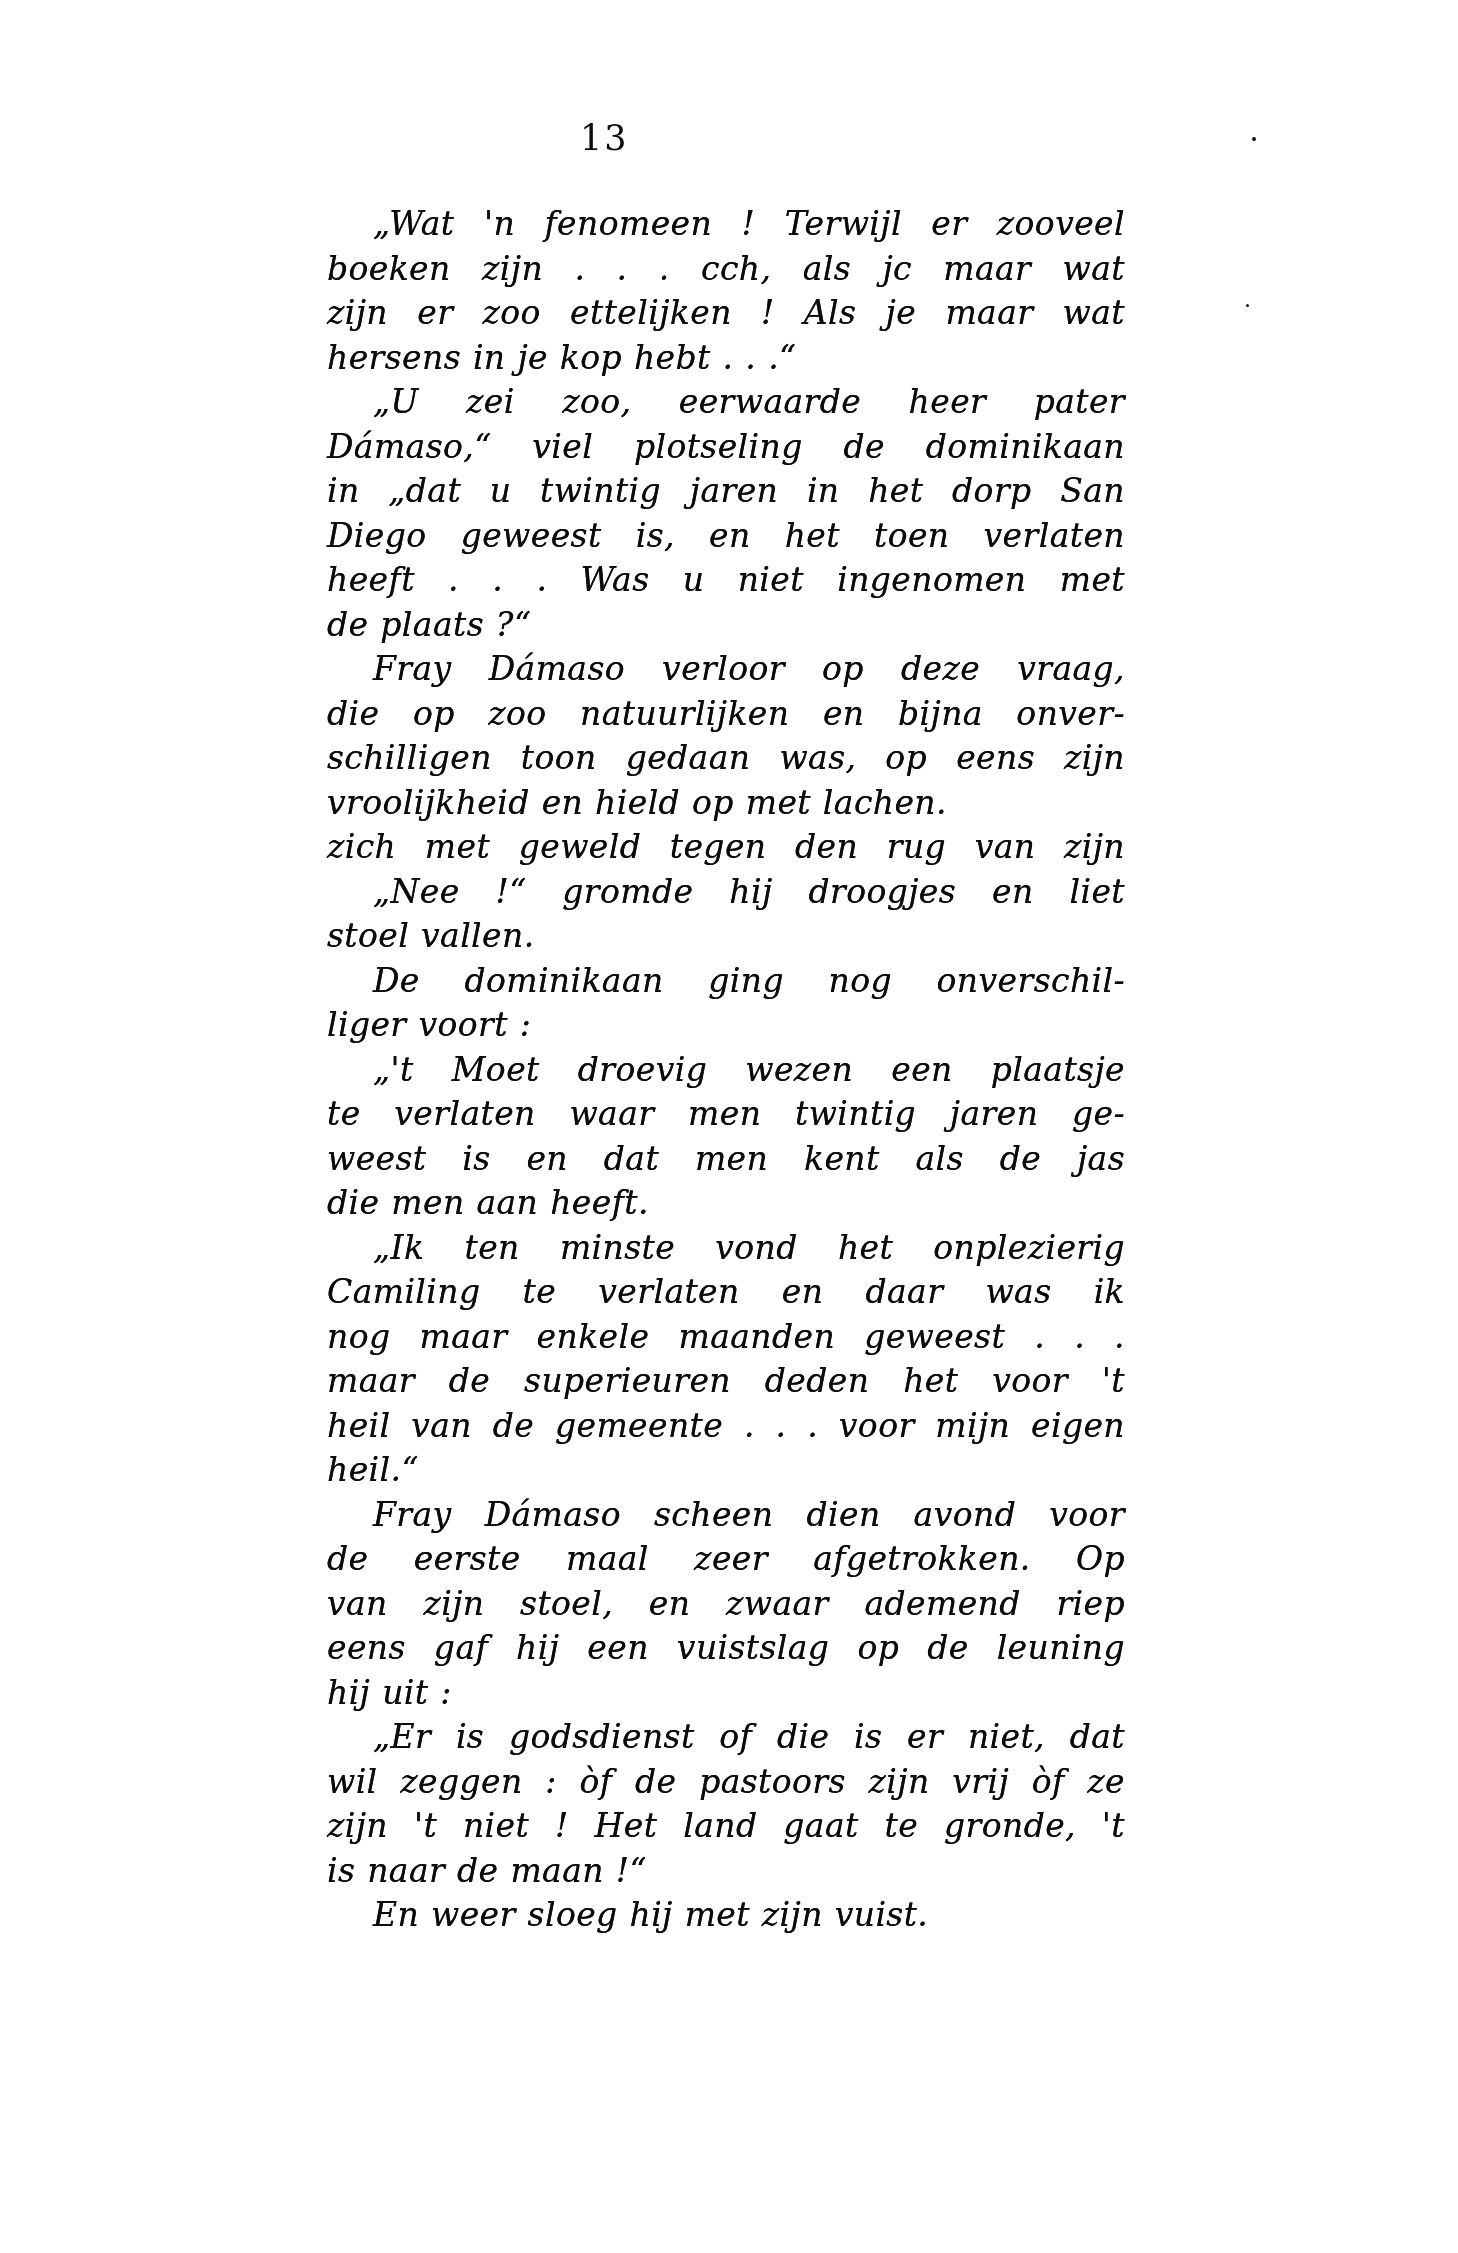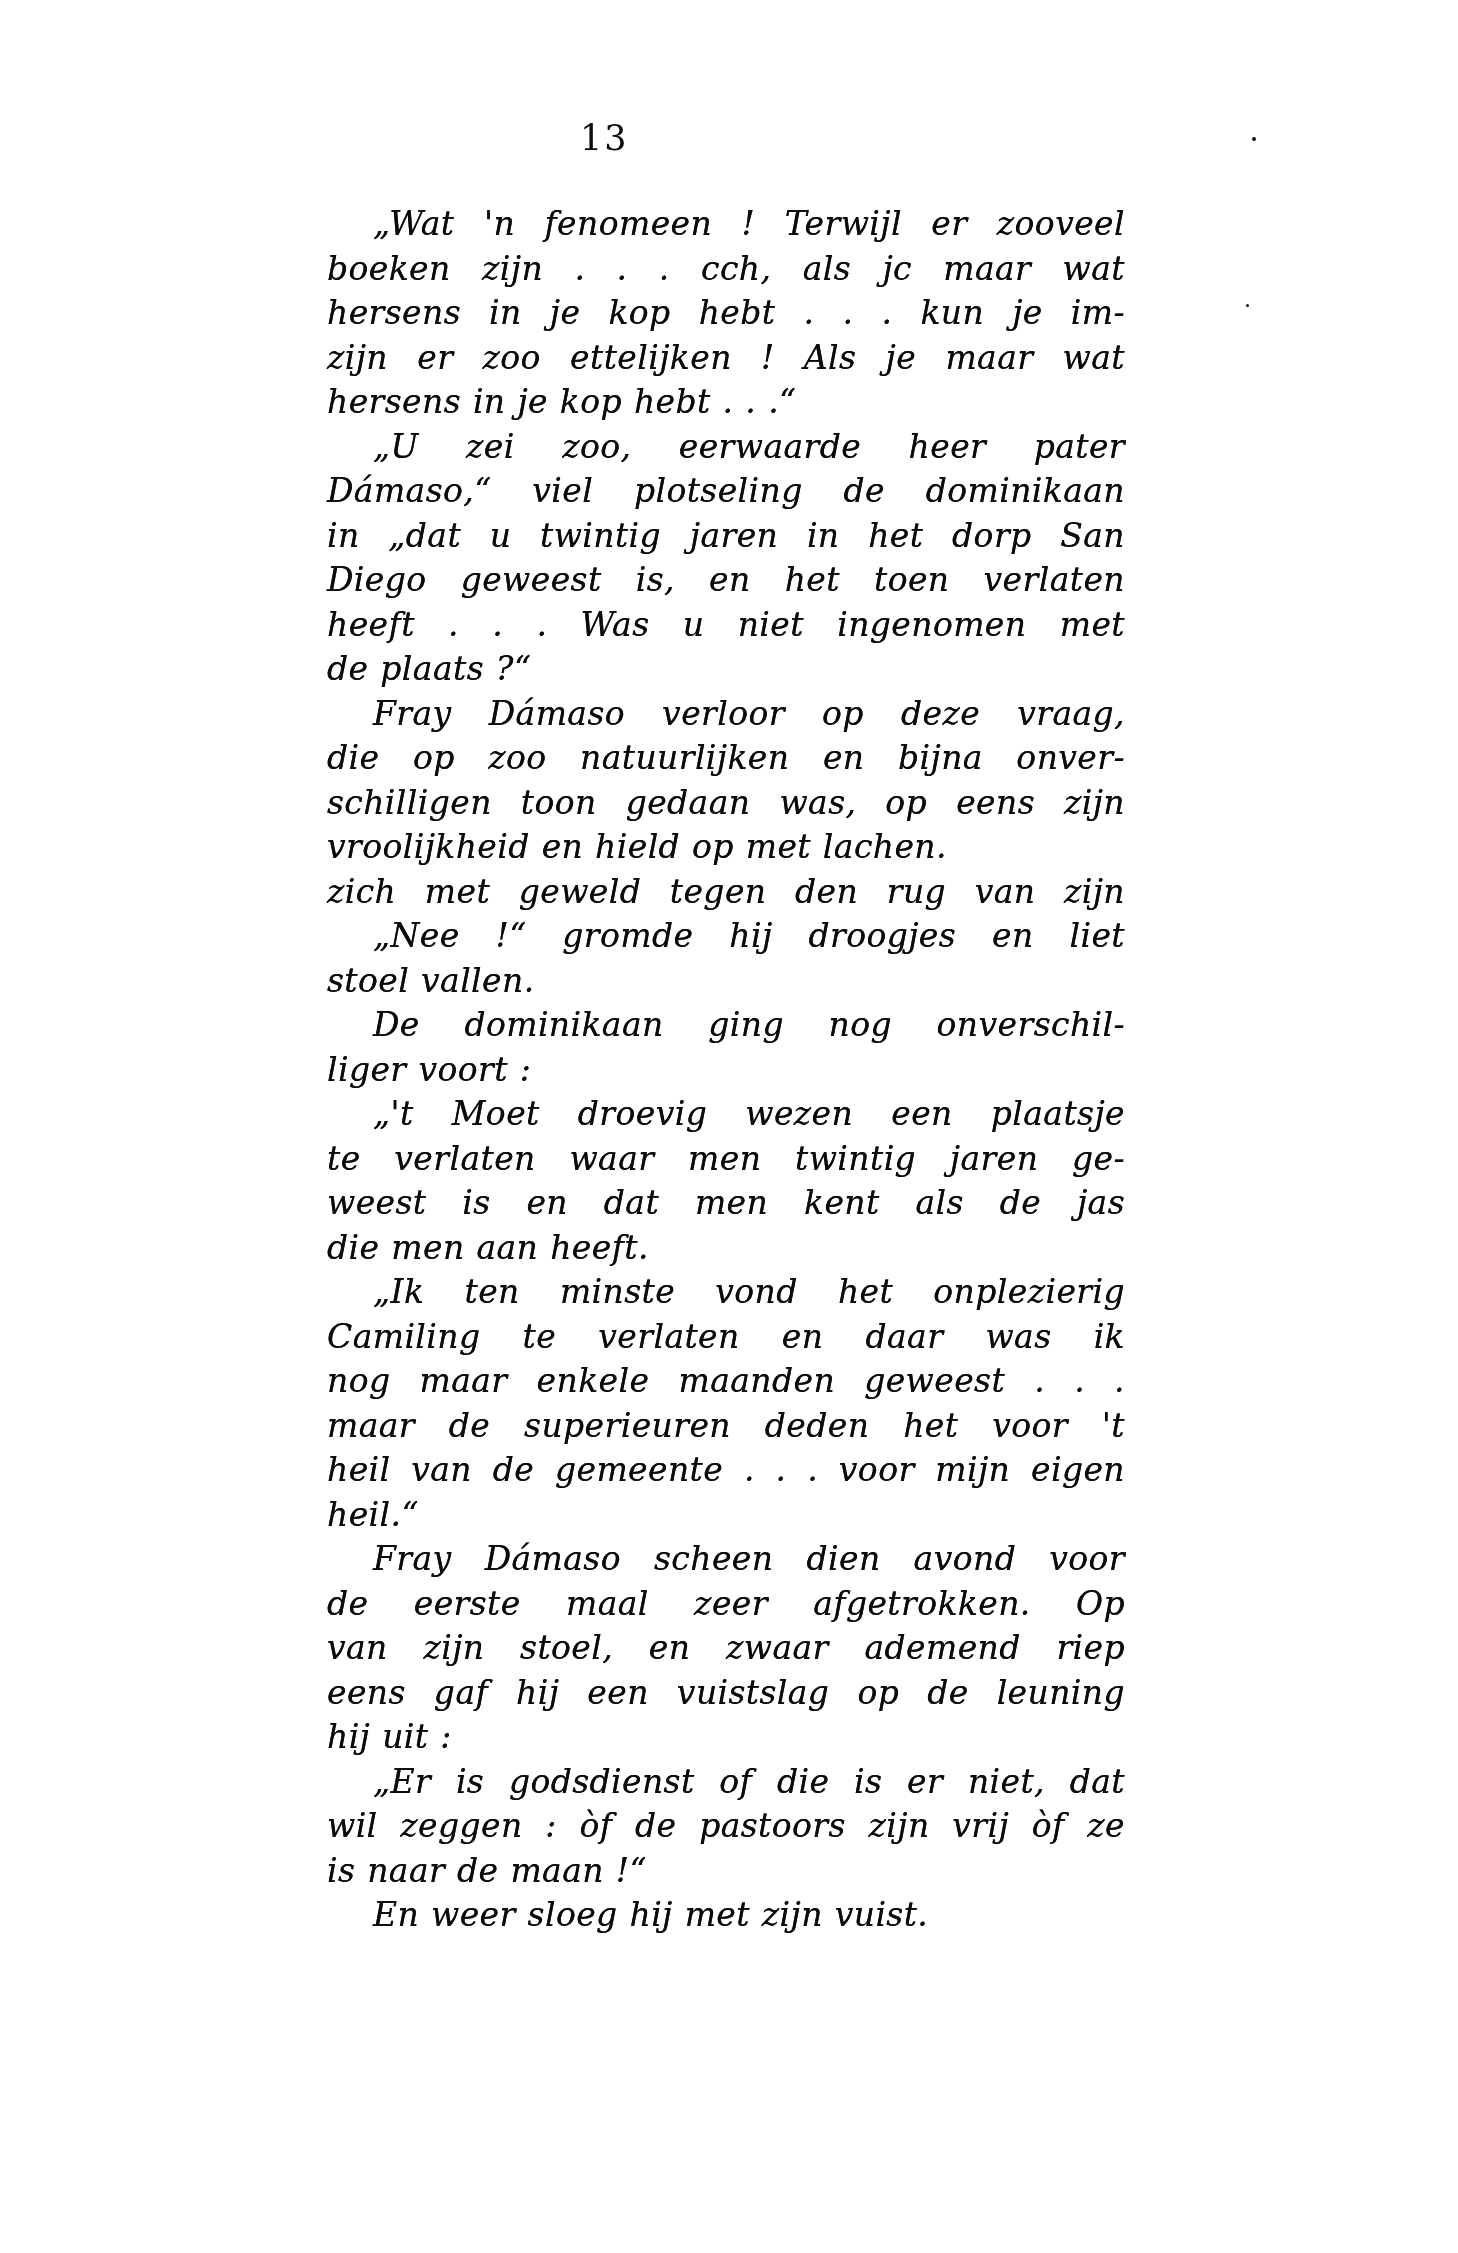--- a/index.html
+++ b/index.html
@@ -59,7 +59,6 @@
   <div class="text-block">
       <div class="line indent">„Wat 'n fenomeen ! Terwijl er zooveel</div>
       <div class="line">boeken zijn . . . cch, als jc maar wat</div>
-      <div class="line">hersens in je kop hebt . . . kun je im-</div>
       <div class="line">zijn er zoo ettelijken ! Als je maar wat</div>
       <div class="line last">hersens in je kop hebt . . .“</div>
       <div class="line indent">„U zei zoo, eerwaarde heer pater</div>

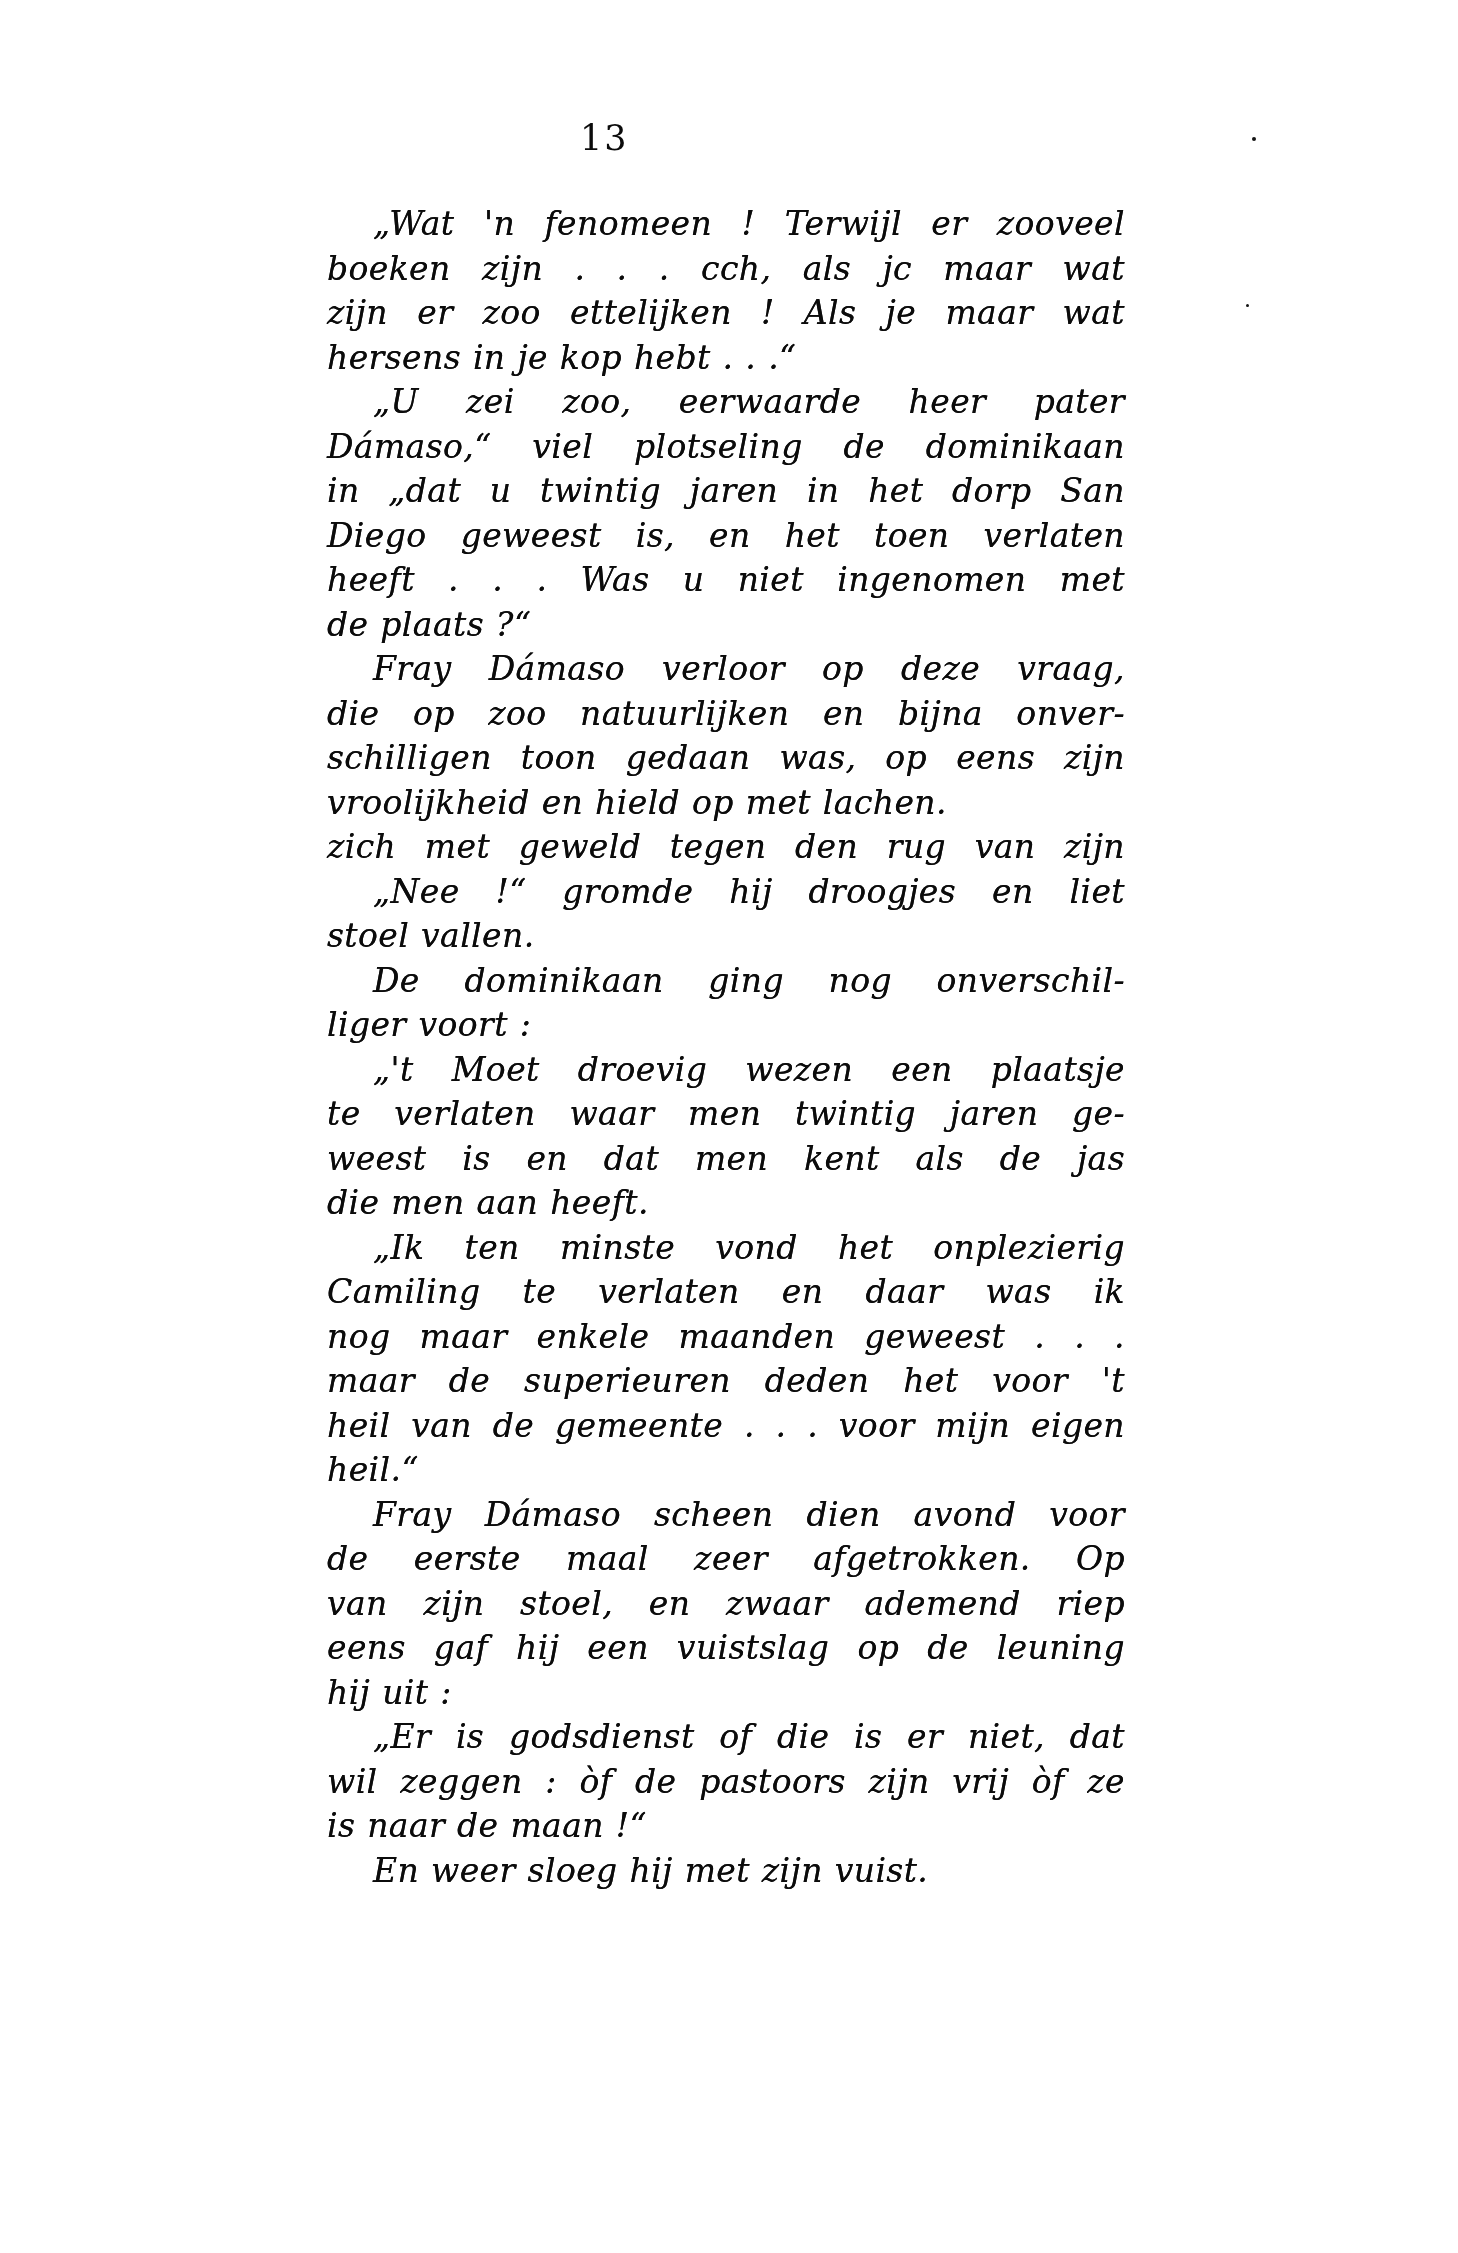--- a/index.html
+++ b/index.html
@@ -93,6 +93,7 @@
       <div class="line last">hij uit :</div>
       <div class="line indent">„Er is godsdienst of die is er niet, dat</div>
       <div class="line">wil zeggen : òf de pastoors zijn vrij òf ze</div>
+      <div class="line">zijn 't niet ! Het land gaat te gronde, 't</div>
       <div class="line last">is naar de maan !“</div>
       <div class="line indent last">En weer sloeg hij met zijn vuist.</div>
     </div>

